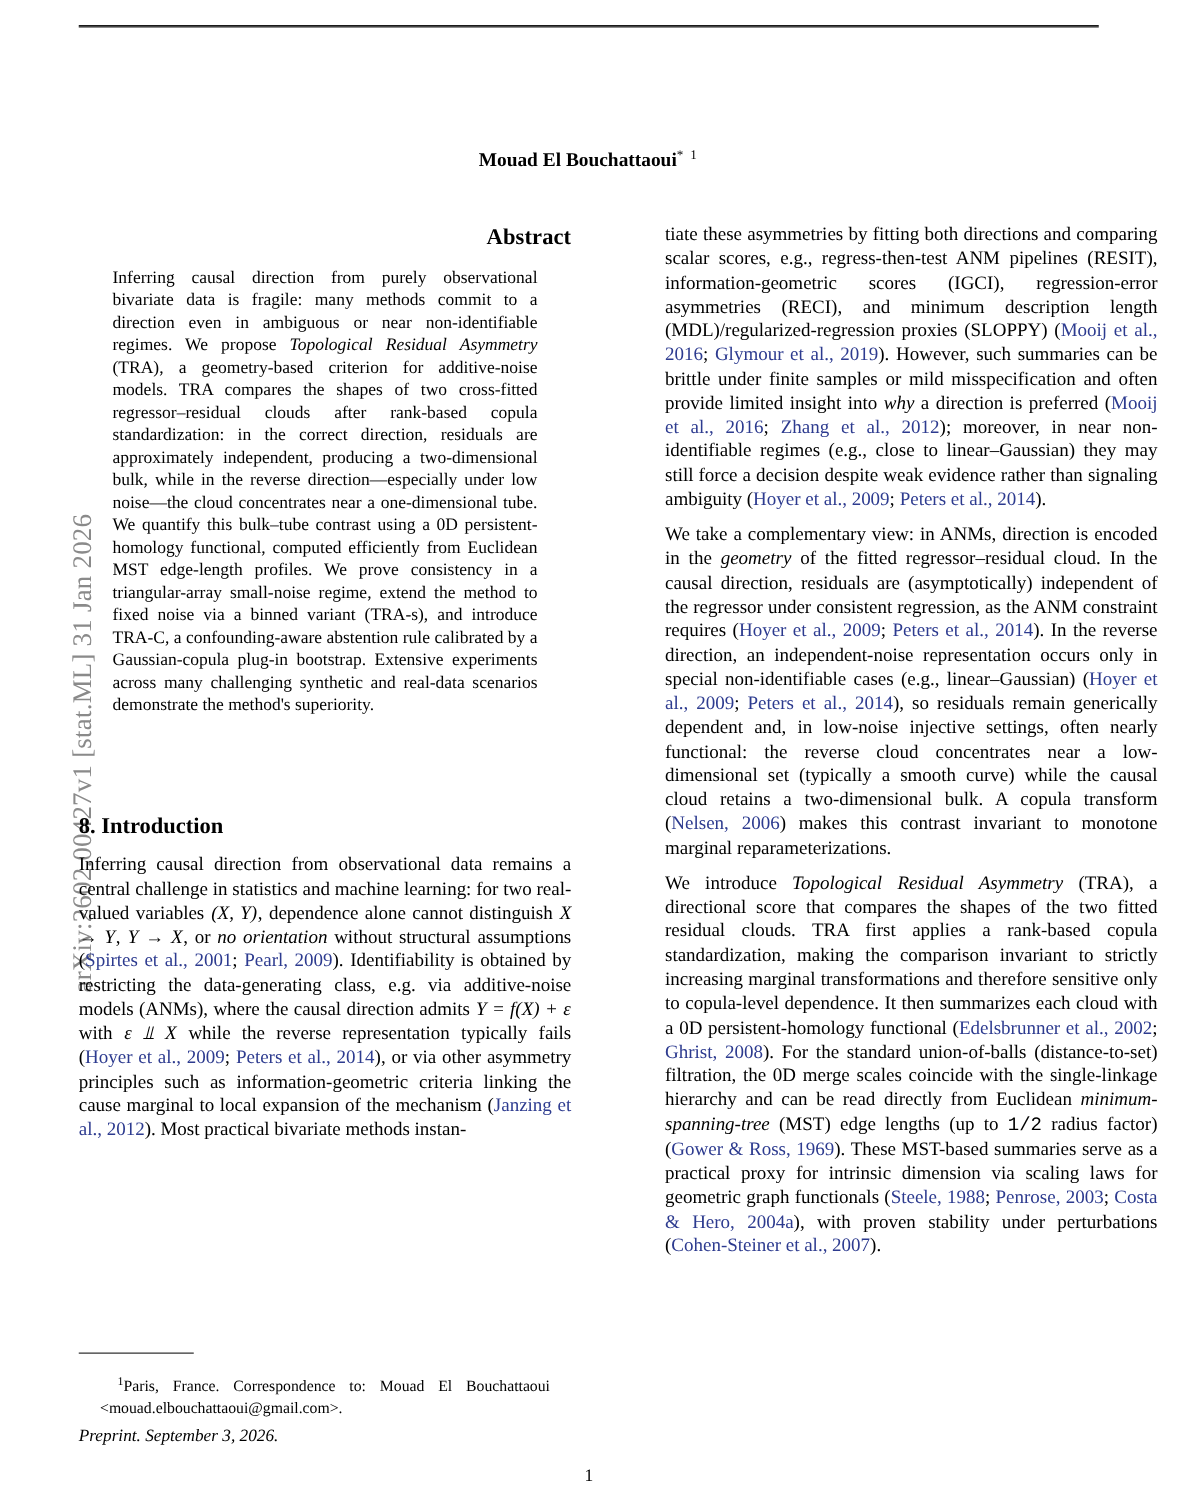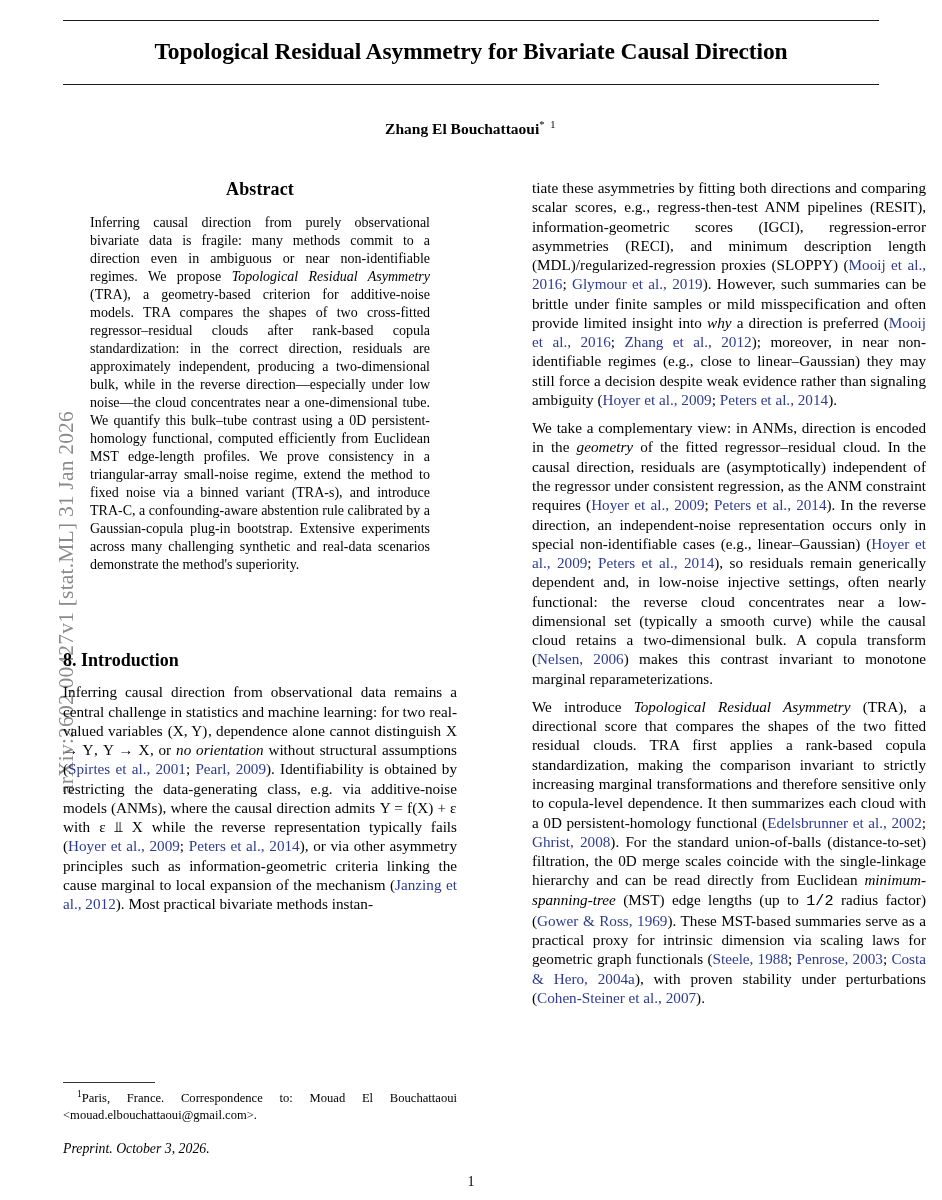--- a/index.html
+++ b/index.html
@@ -191,7 +191,6 @@
 
   <div id="title-block">
     <div class="rule-top"></div>
-    <h1 id="paper-title">Topological Residual Asymmetry for Bivariate Causal Direction</h1>
     <div class="rule-bottom"></div>
   </div>
 

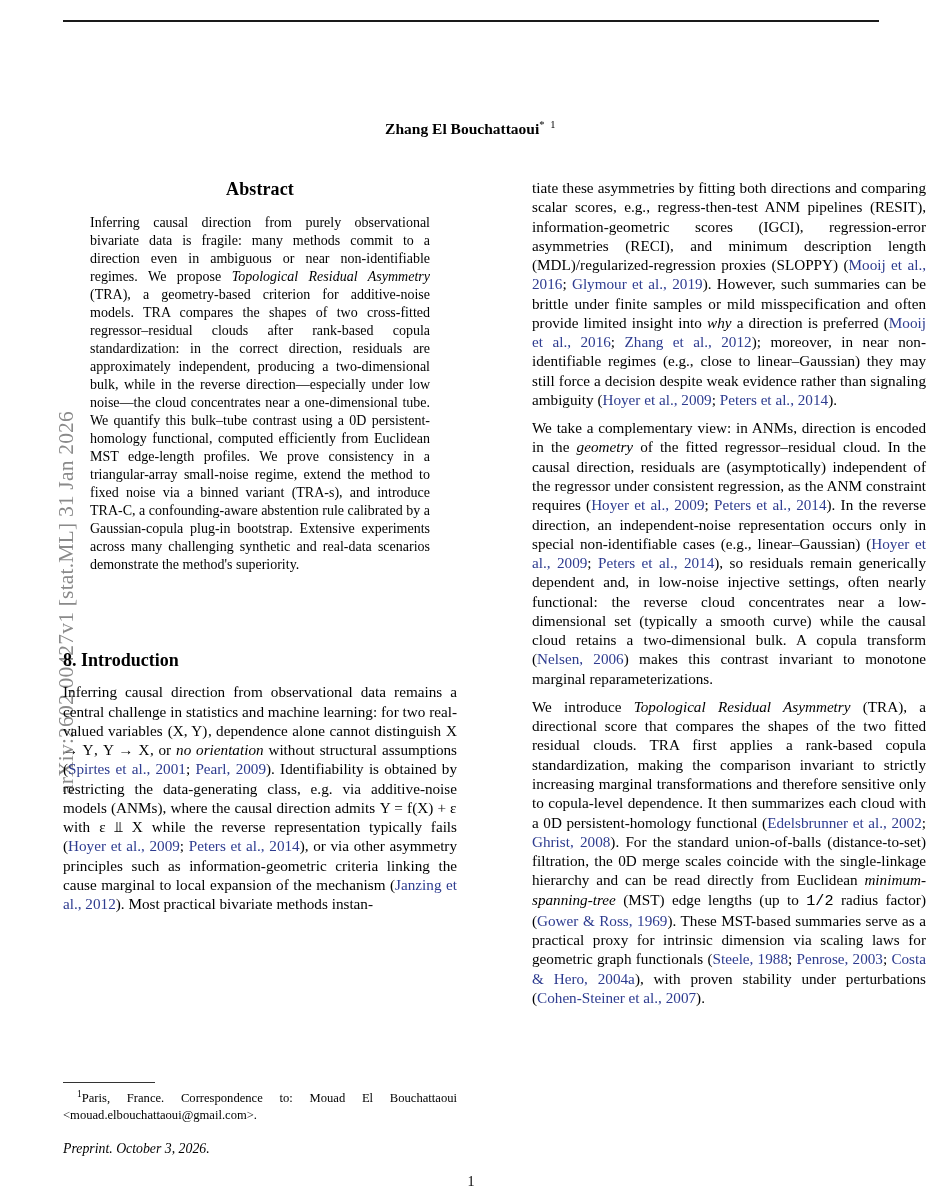--- a/index.html
+++ b/index.html
@@ -195,7 +195,7 @@
   </div>
 
   <div id="author-line">
-    <span>Zhang El Bouchattaoui</span><sup>* 1</sup>
+    <span>Mouad El Bouchattaoui</span><sup>* 1</sup>
   </div>
 
   <div id="left-column" class="column">

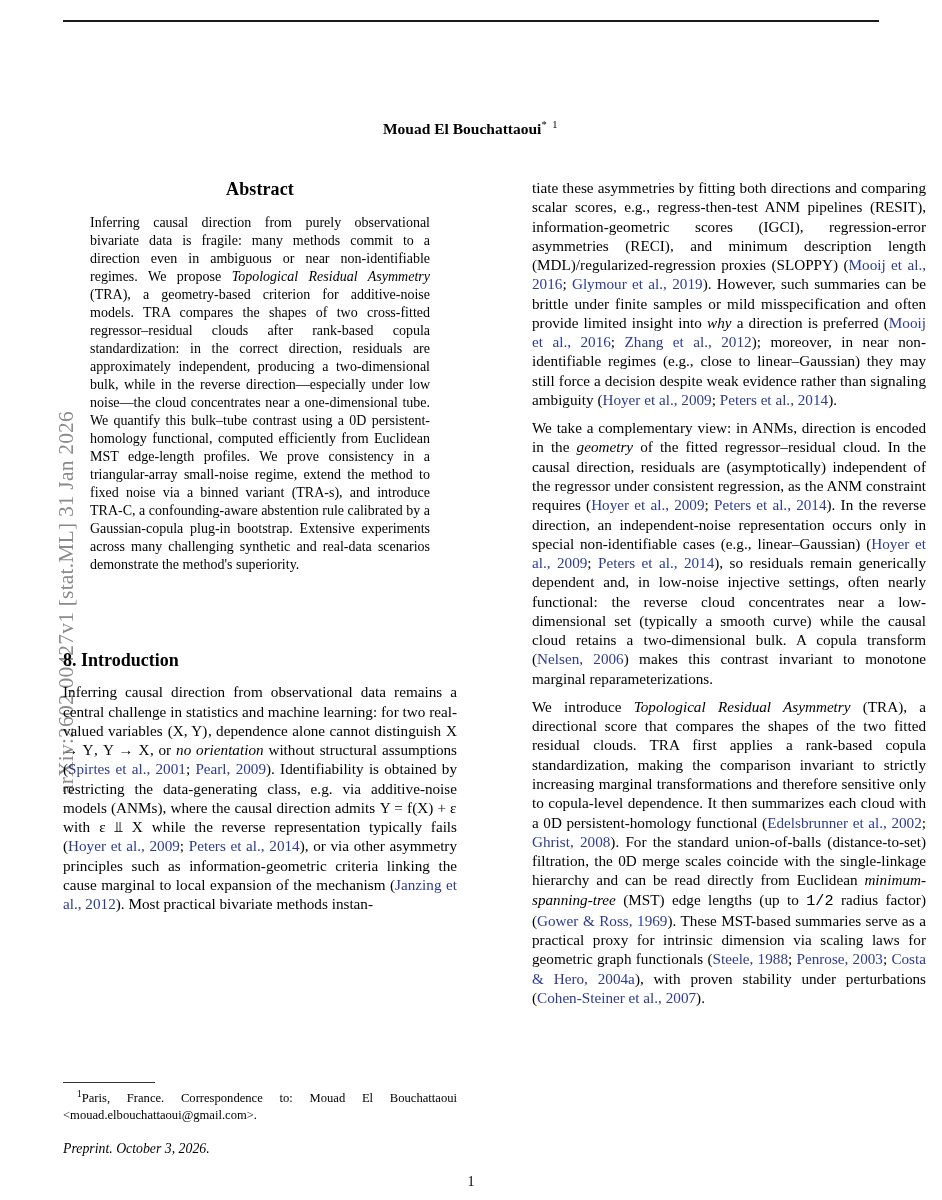--- a/index.html
+++ b/index.html
@@ -105,7 +105,7 @@
   h2.abstract-heading {
     font-size: 18px;
     font-weight: bold;
-    text-align: center;
+    text-align: right;
     margin: 0 0 13px 0;
     letter-spacing: 0.1px;
   }

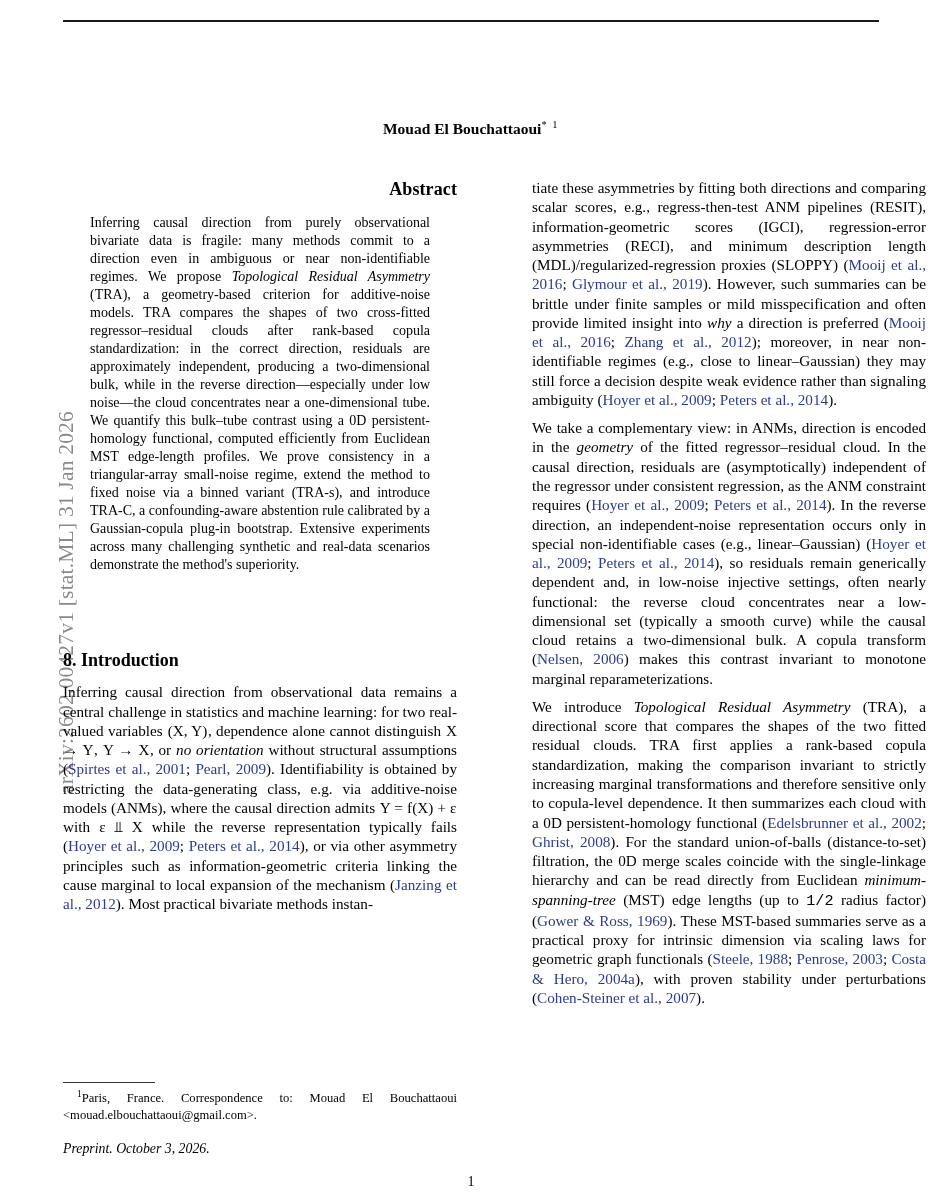--- a/index.html
+++ b/index.html
@@ -134,6 +134,7 @@
   i, em { font-style: italic; }
   .mathvar {
     font-family: "Liberation Serif", "DejaVu Serif", serif;
+    font-style: italic;
     padding: 0 0.5px;
   }
   .mathop {

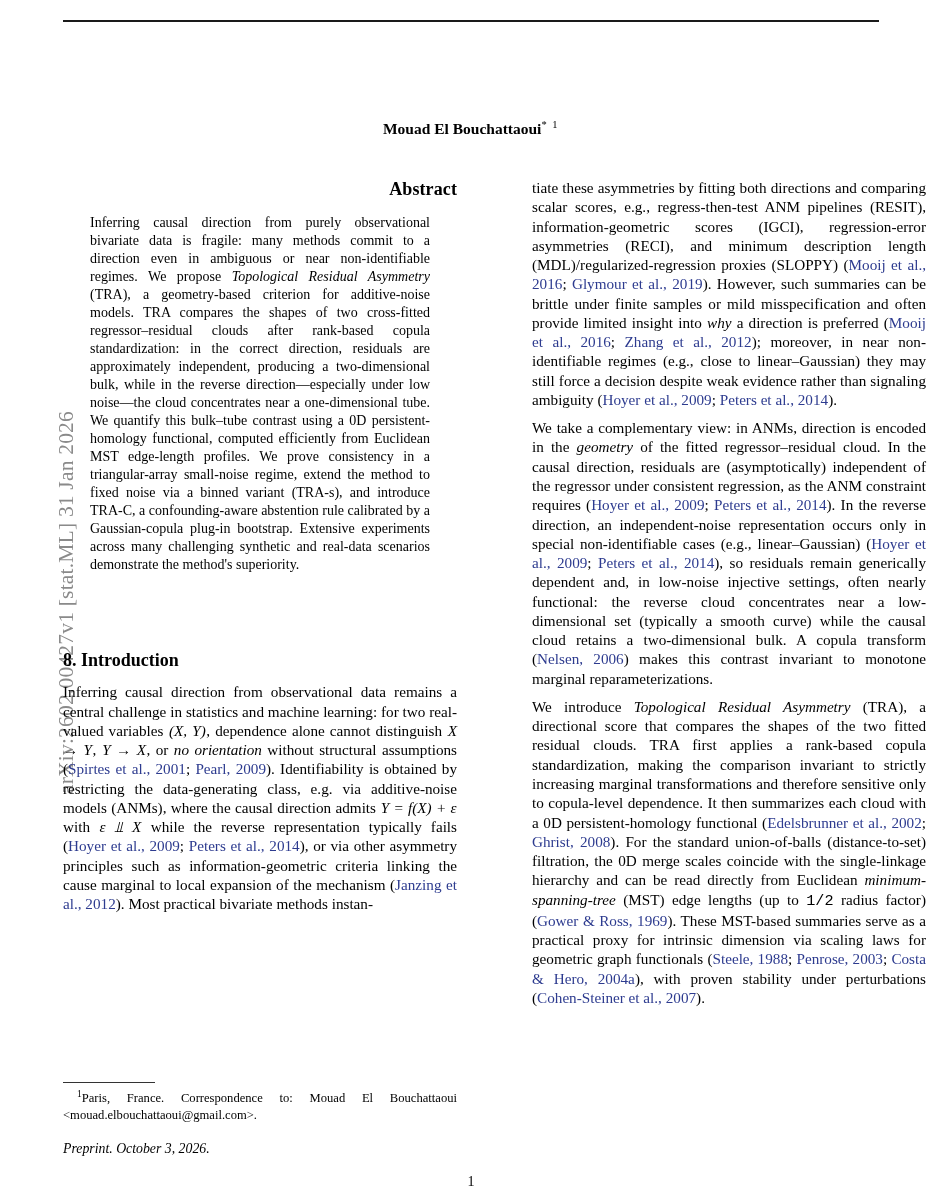--- a/index.html
+++ b/index.html
@@ -159,7 +159,7 @@
   }
   #footnote-text {
     text-indent: 14px;
-    margin: 0;
+    margin: 17px;
     text-align: justify;
   }
   #footnote-text sup {

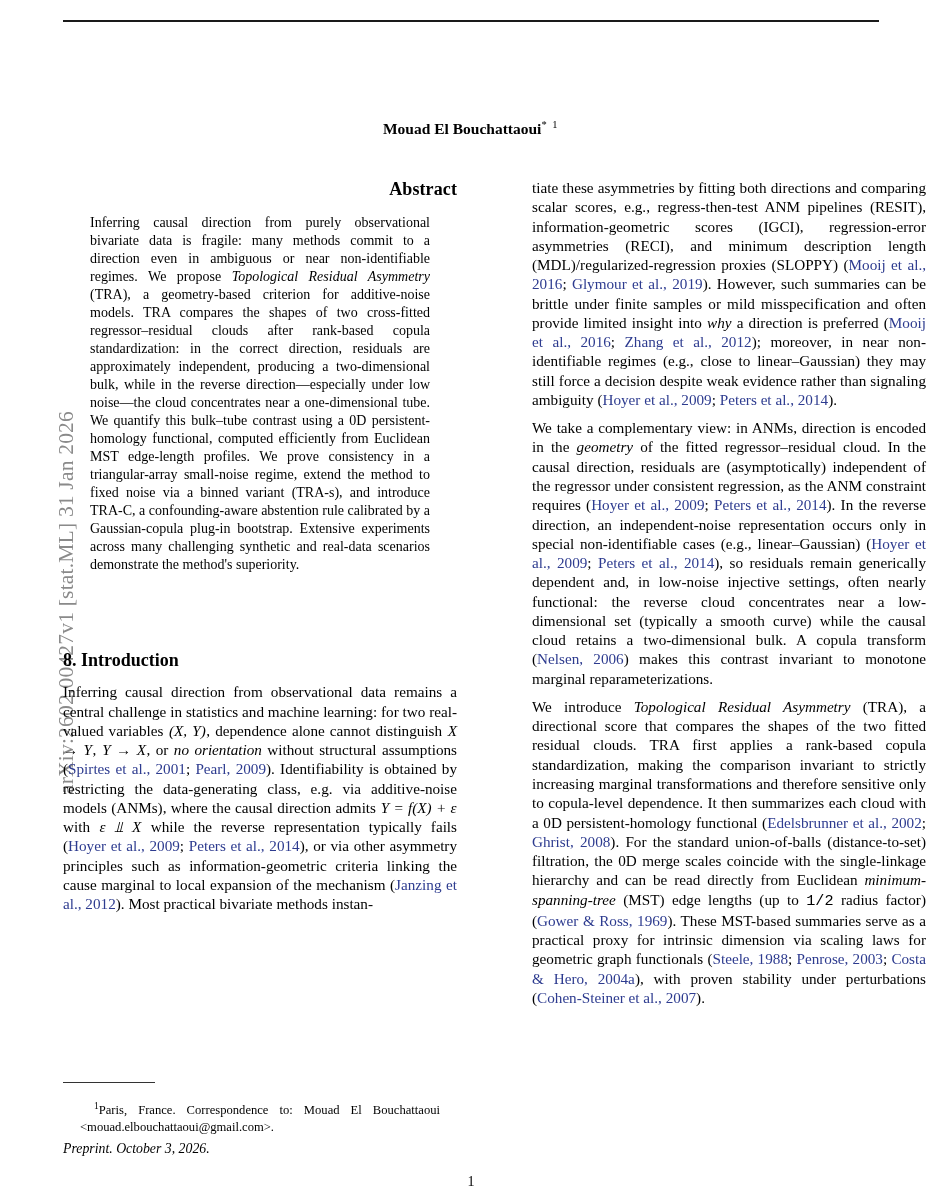--- a/index.html
+++ b/index.html
@@ -224,7 +224,7 @@
     <p id="footnote-text"><sup>1</sup><span>Paris, France. Correspondence to: Mouad El Bouchattaoui &lt;mouad.elbouchattaoui@gmail.com&gt;.</span></p>
   </div>
 
-  <div id="preprint-line">Preprint. October 3, 2026.</div>
+  <div id="preprint-line">Preprint. September 3, 2026.</div>
 
   <div id="page-number">1</div>
 

